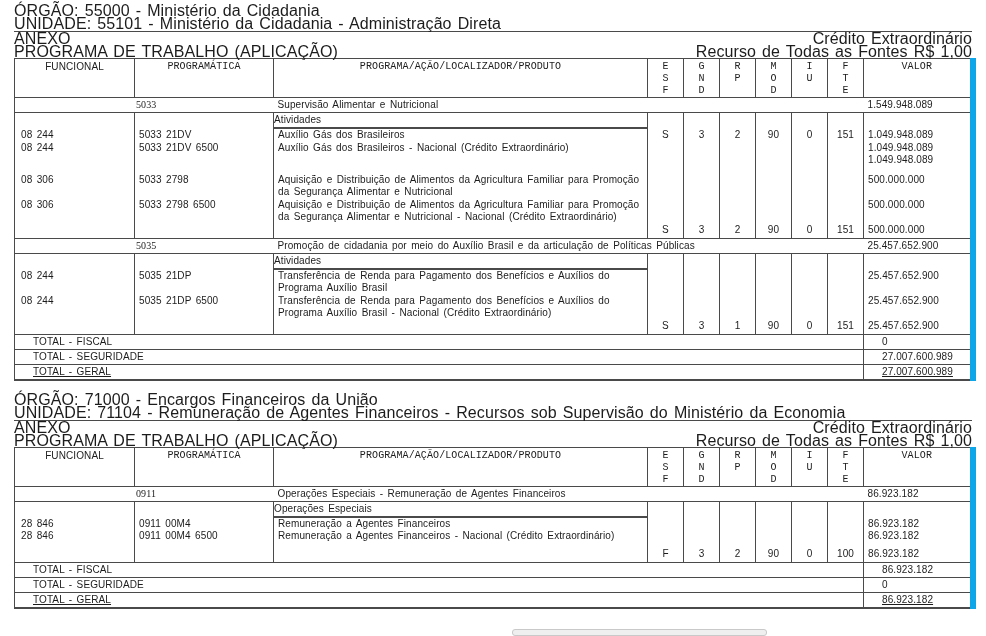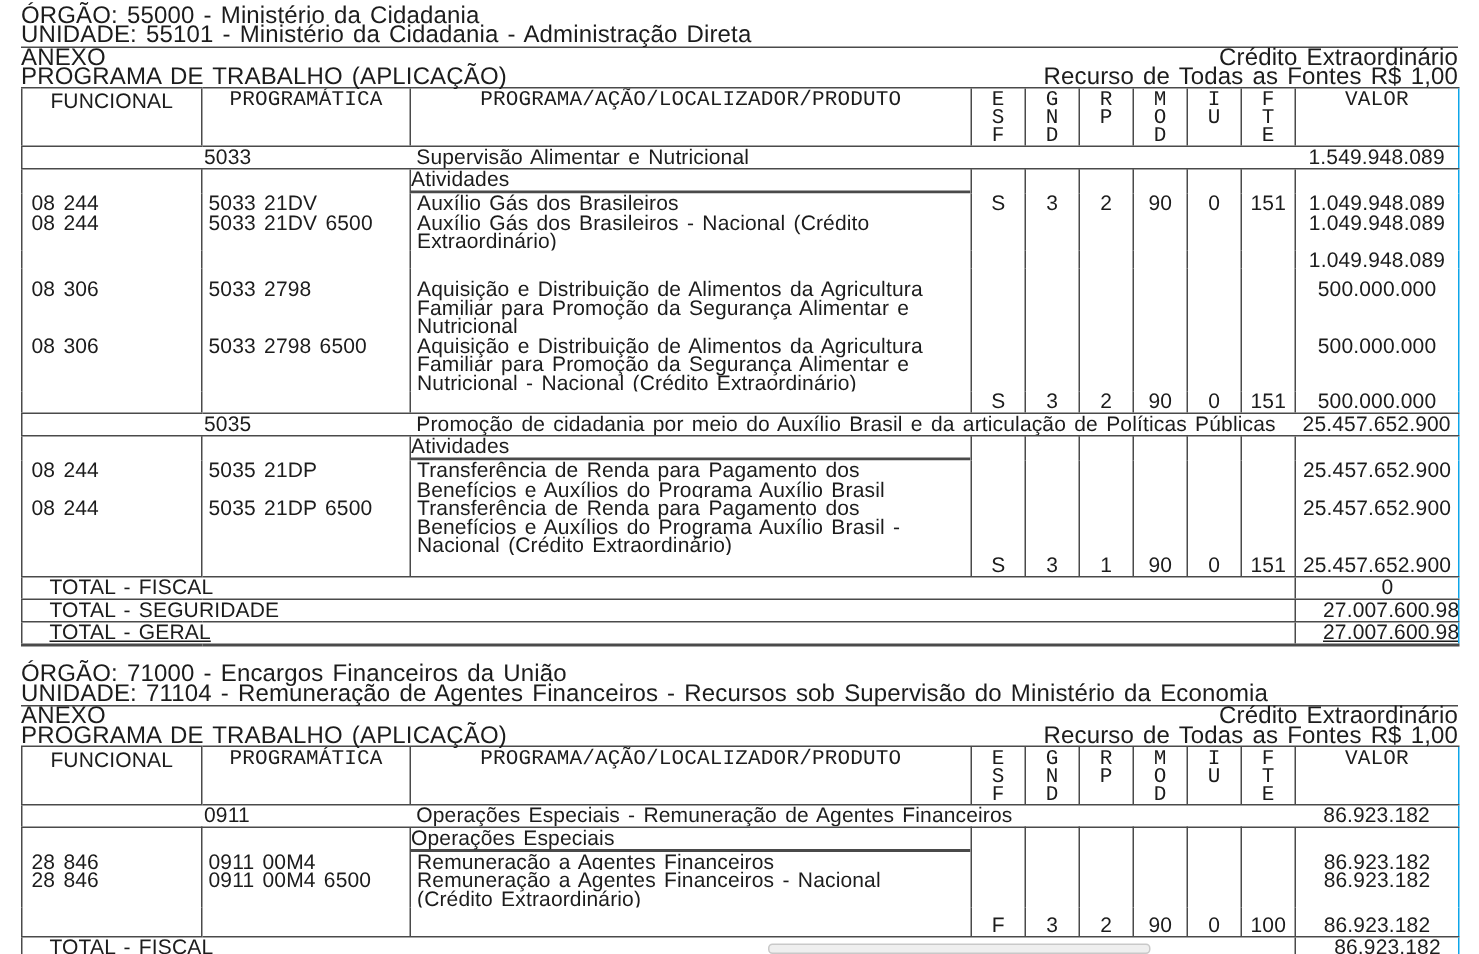--- a/index.html
+++ b/index.html
@@ -13,7 +13,7 @@
   .sec1-top{padding-top:4px;}
   .sec-gap{height:12px;}
   table.ptable{border-collapse:collapse;table-layout:fixed;width:958px;margin-left:14px;
-               font-size:14px;border-left:1px solid #4a4a4a;border-right:1px solid #0ea5e9;}
+               font-size:10px;border-left:1px solid #4a4a4a;border-right:6px solid #0ea5e9;}
   table.ptable td{padding:0 4px;vertical-align:top;overflow:hidden;}
   col.c-func{width:120px}col.c-prog{width:139px}col.c-desc{width:374px}
   col.c-code{width:36px}col.c-val{width:109px}

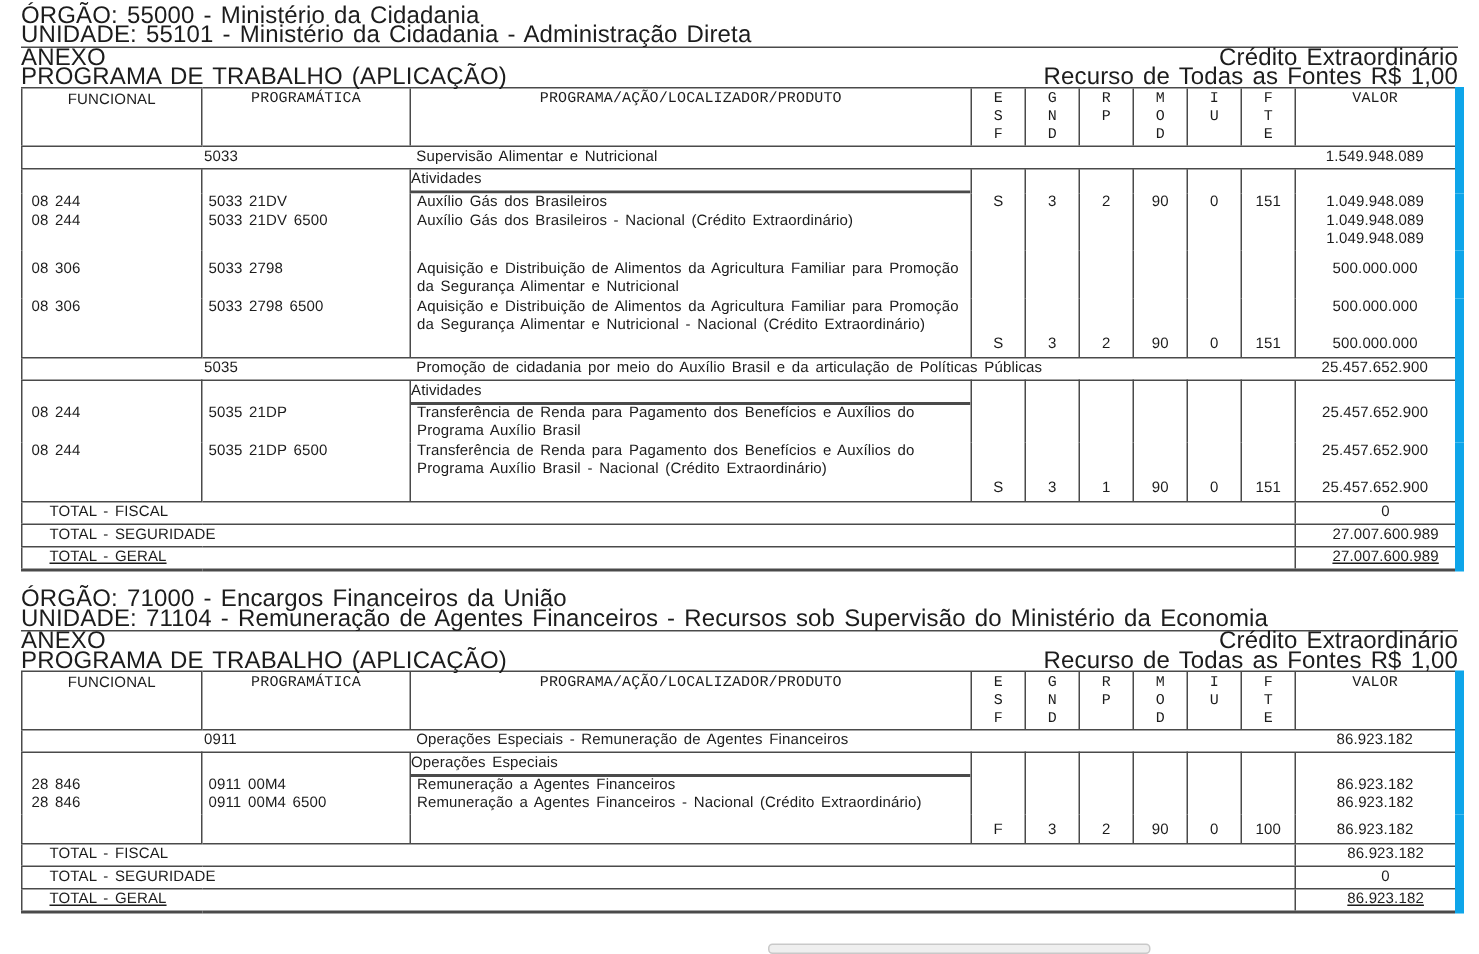--- a/index.html
+++ b/index.html
@@ -22,7 +22,7 @@
   tr.thead td + td{border-left:1px solid #4a4a4a;font-family:Liberation Mono, monospace;}
   .codehdr{white-space:pre-line;line-height:10.5px;}
   tr.prow td{border-bottom:1px solid #4a4a4a;height:14px;line-height:13px;}
-  td.pcode{padding-left:121px !important;}
+  td.pcode{padding-left:121px !important;font-family:Liberation Serif, serif;}
   .val{text-align:center;}
   .cc{text-align:center;}
   tr.blk td{line-height:12.5px;}

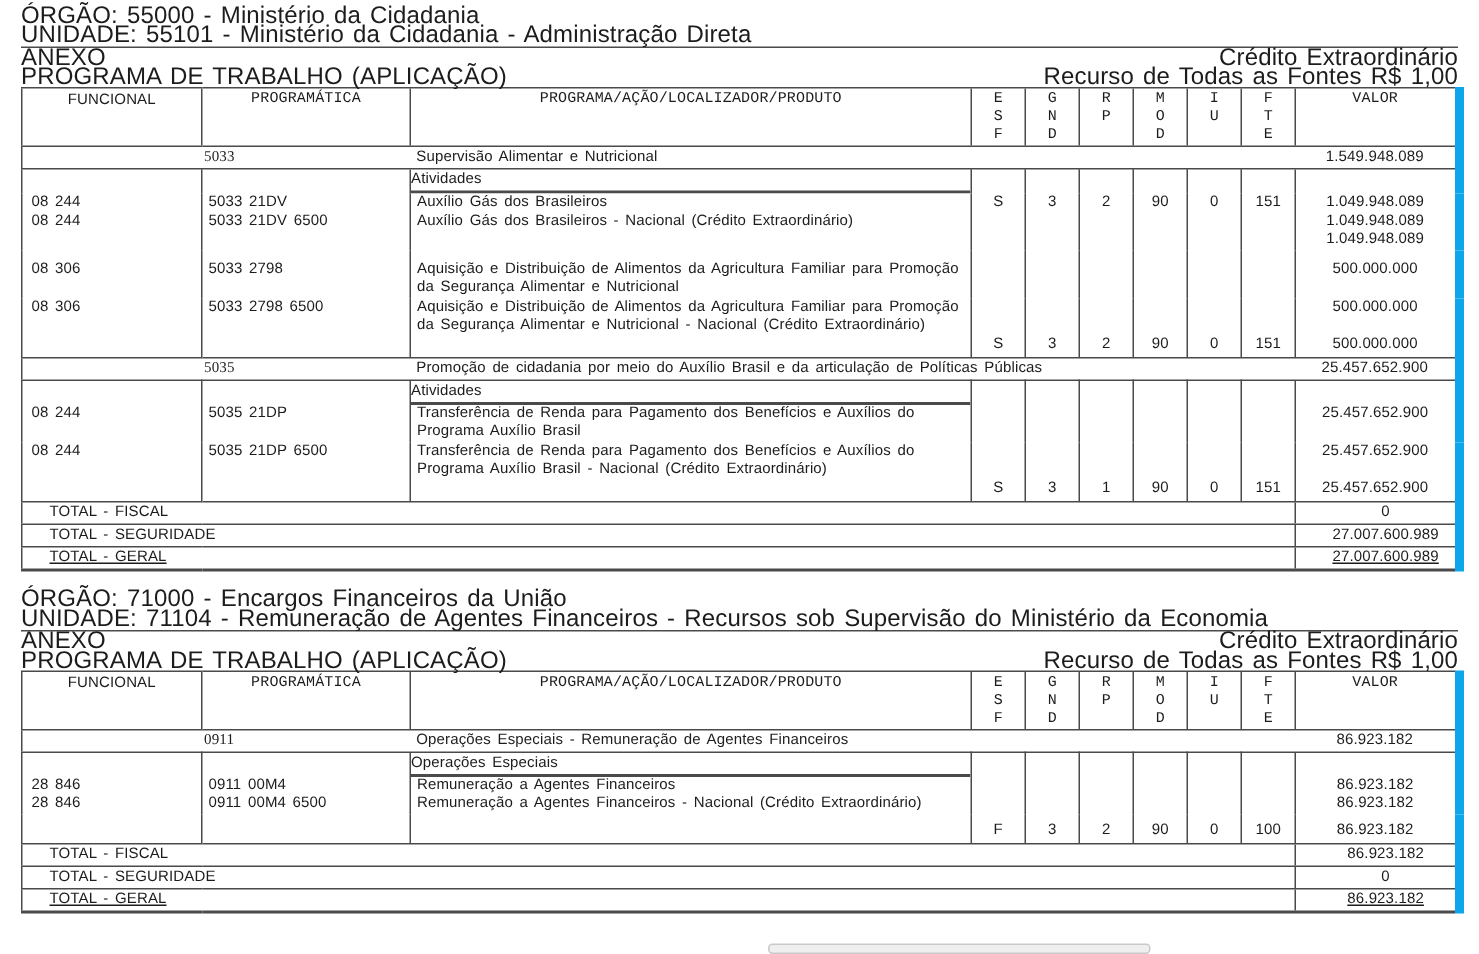--- a/index.html
+++ b/index.html
@@ -23,7 +23,7 @@
   .codehdr{white-space:pre-line;line-height:10.5px;}
   tr.prow td{border-bottom:1px solid #4a4a4a;height:14px;line-height:13px;}
   td.pcode{padding-left:121px !important;font-family:Liberation Serif, serif;}
-  .val{text-align:center;}
+  .val{text-align:left;}
   .cc{text-align:center;}
   tr.blk td{line-height:12.5px;}
   tr.blk td + td{border-left:1px solid #4a4a4a;}

